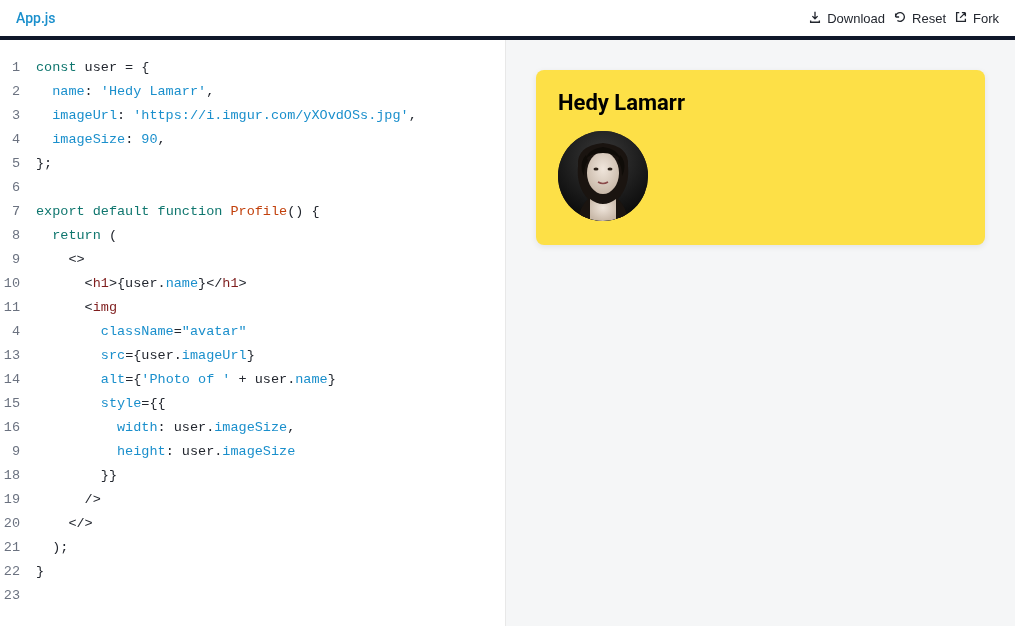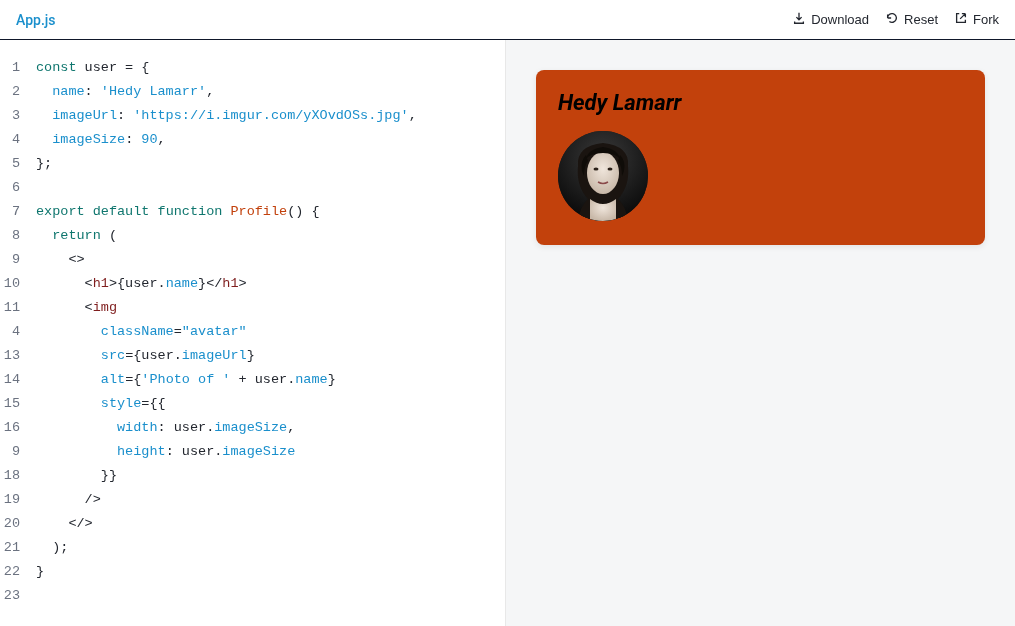--- a/index.html
+++ b/index.html
@@ -21,7 +21,7 @@
       justify-content: space-between;
       align-items: center;
       padding: 8px 16px;
-      border-bottom: 1px solid #0f172a;
+      border-bottom: 4px solid #0f172a;
       height: 40px;
     }
 

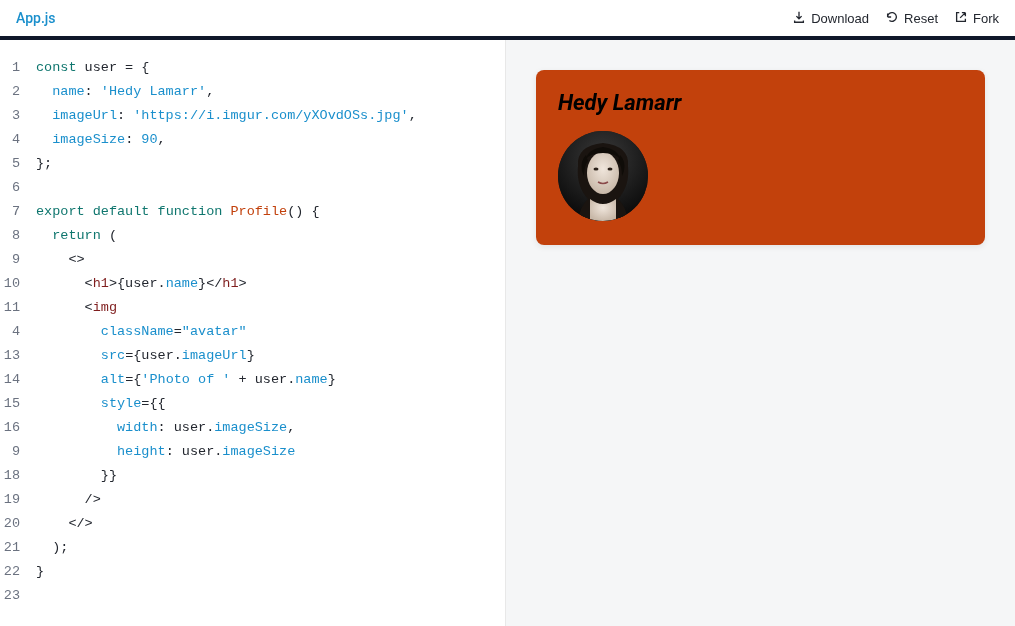--- a/index.html
+++ b/index.html
@@ -33,7 +33,7 @@
 
     .toolbar {
       display: flex;
-      gap: 16px;
+      gap: 8px;
       align-items: center;
     }
 

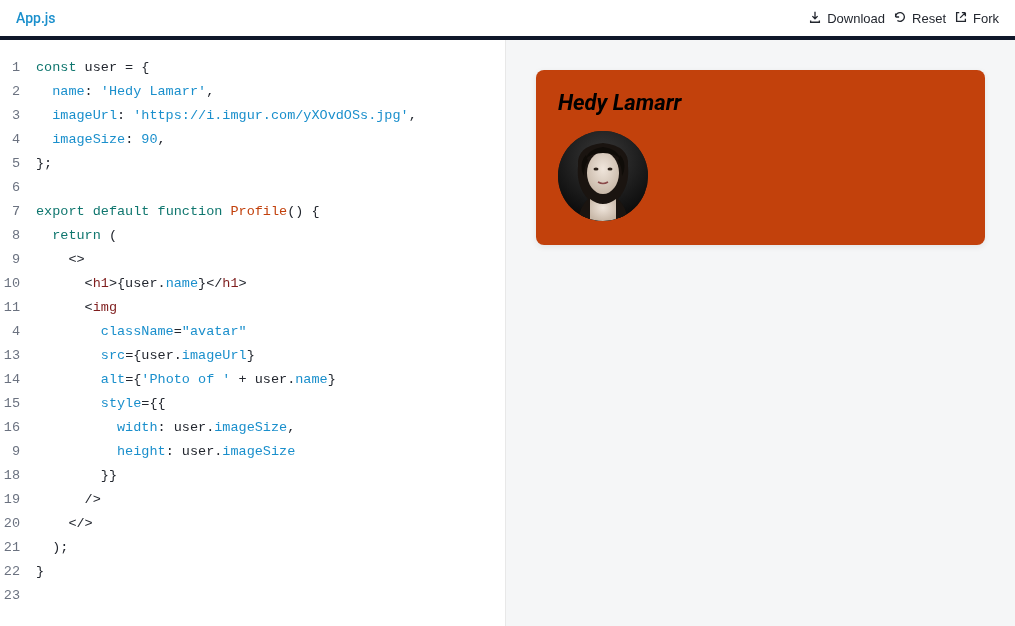--- a/index.html
+++ b/index.html
@@ -112,11 +112,10 @@
     }
 
     .preview-card {
-      background: #c2410c;
+      background: #fde047;
       border-radius: 8px;
       box-shadow: 0 2px 6px rgba(0,0,0,0.08);
       padding: 20px 22px 24px 22px;
-      font-style: italic;
     }
 
     .preview-title {

